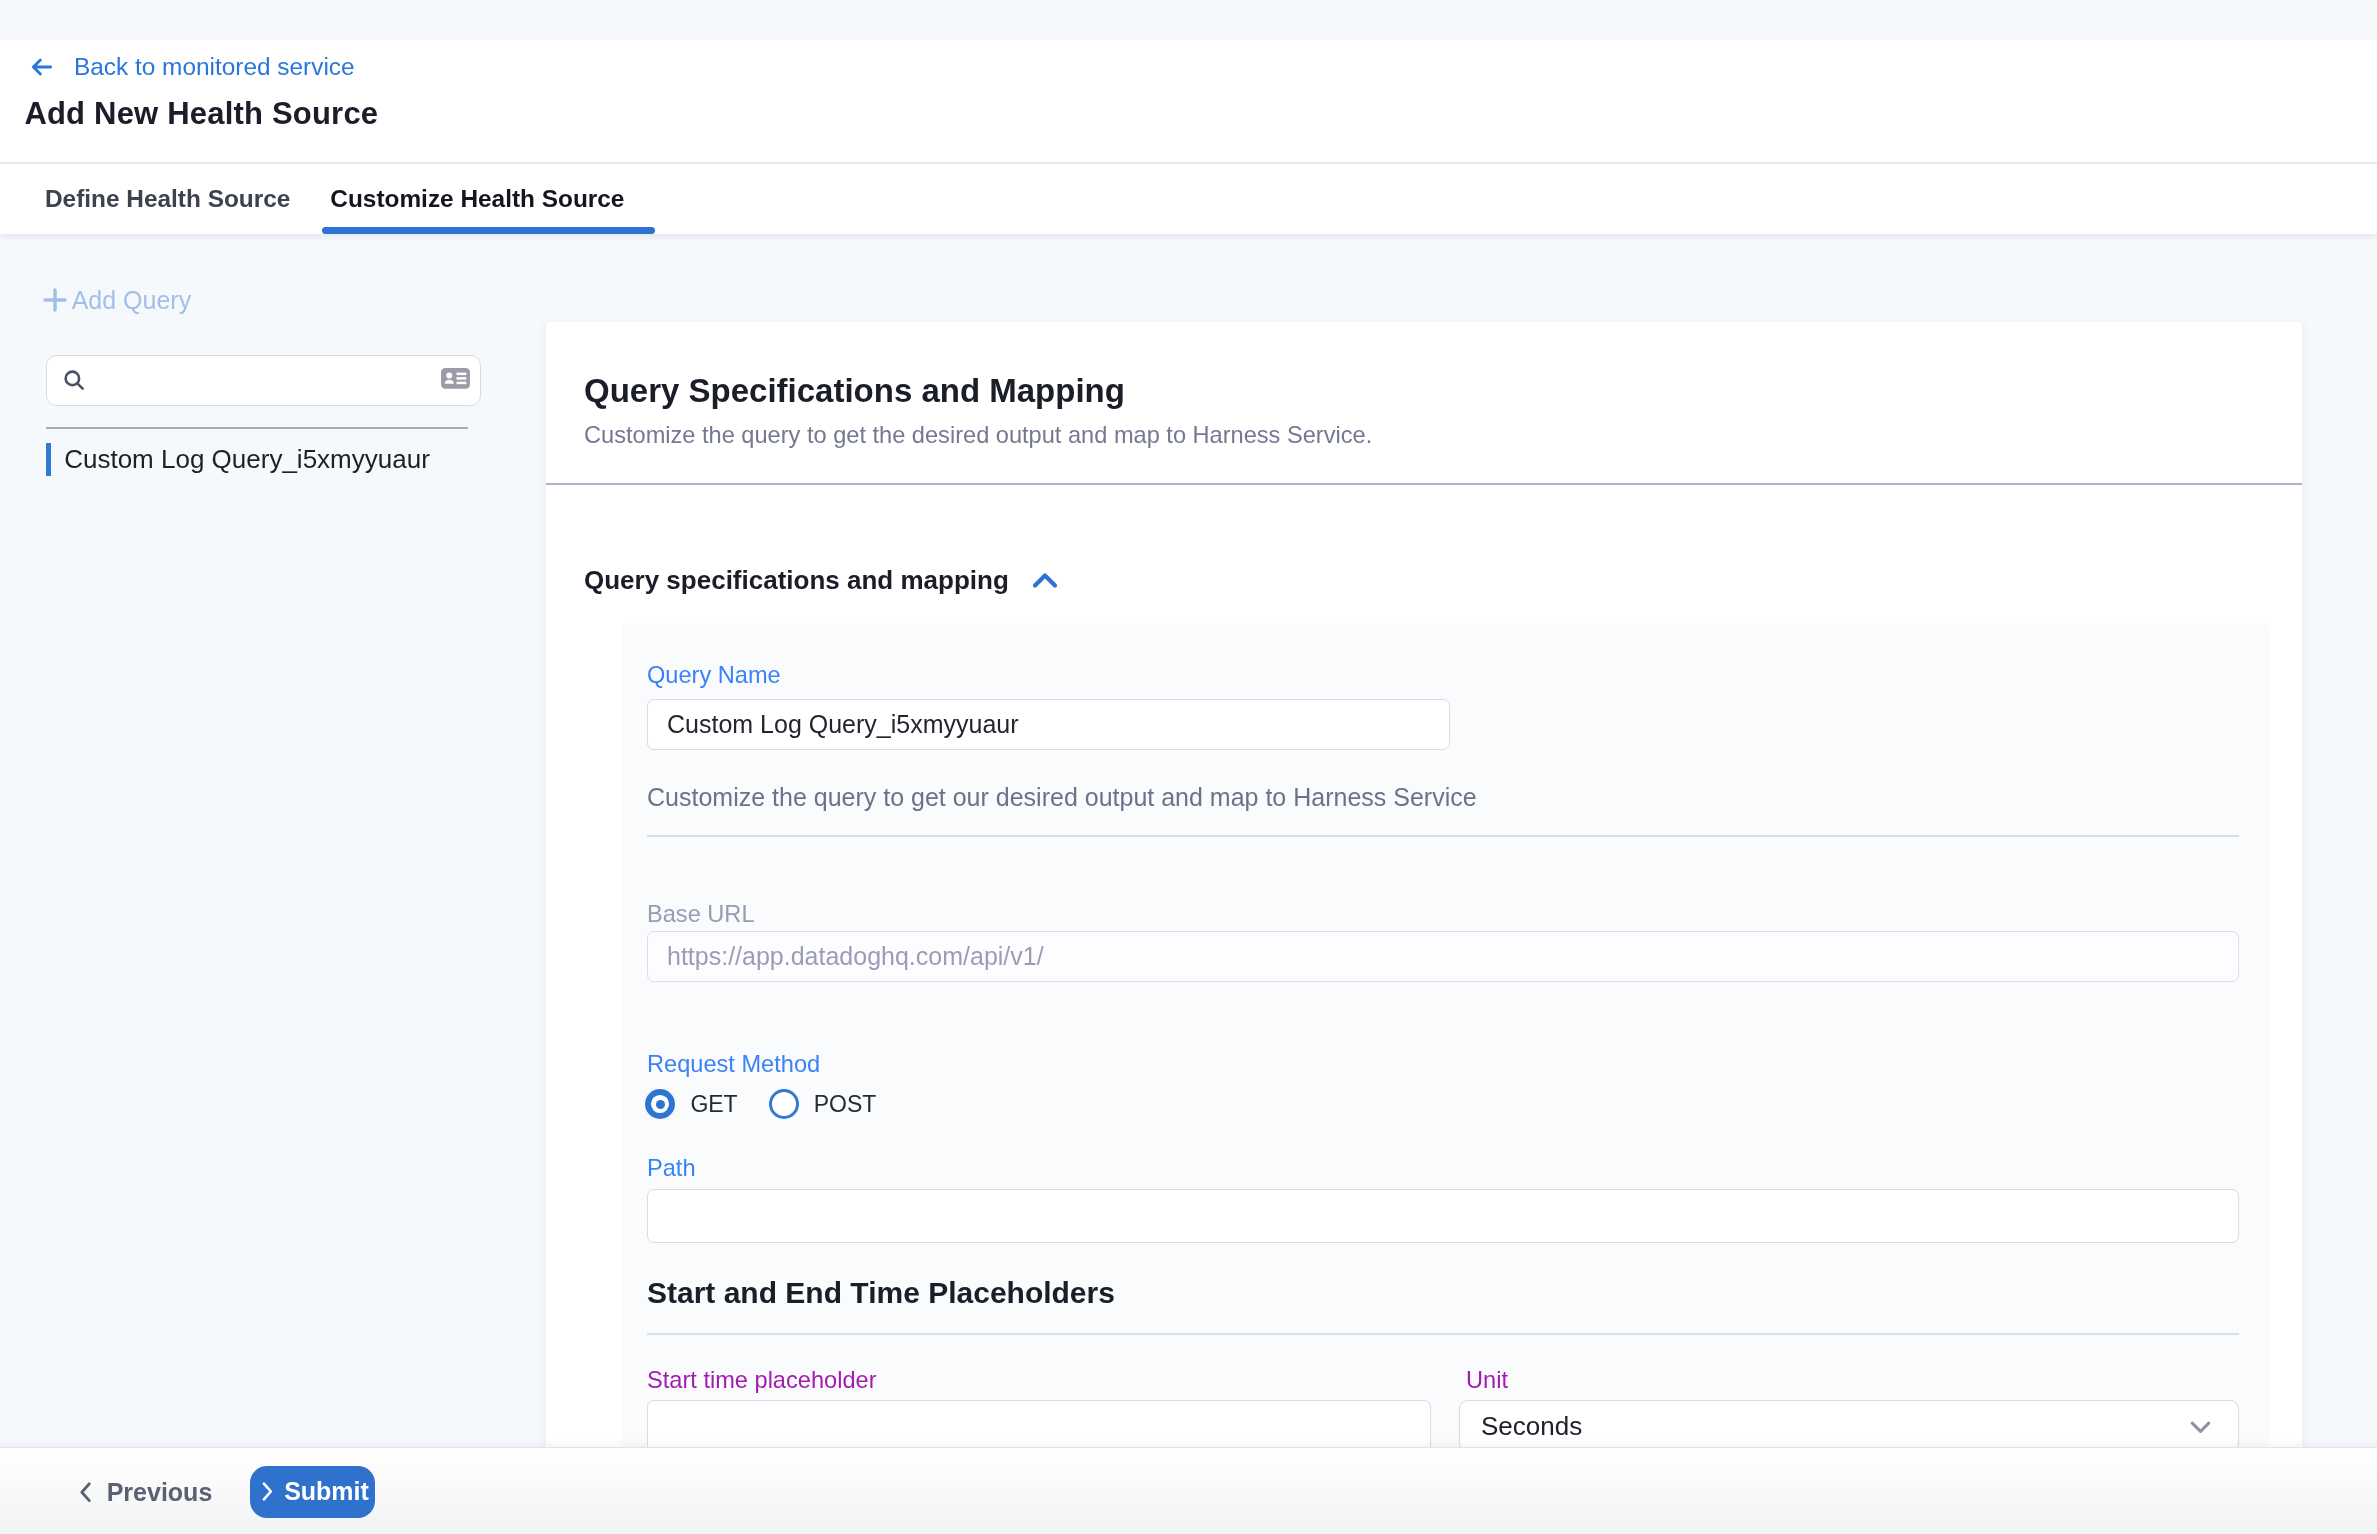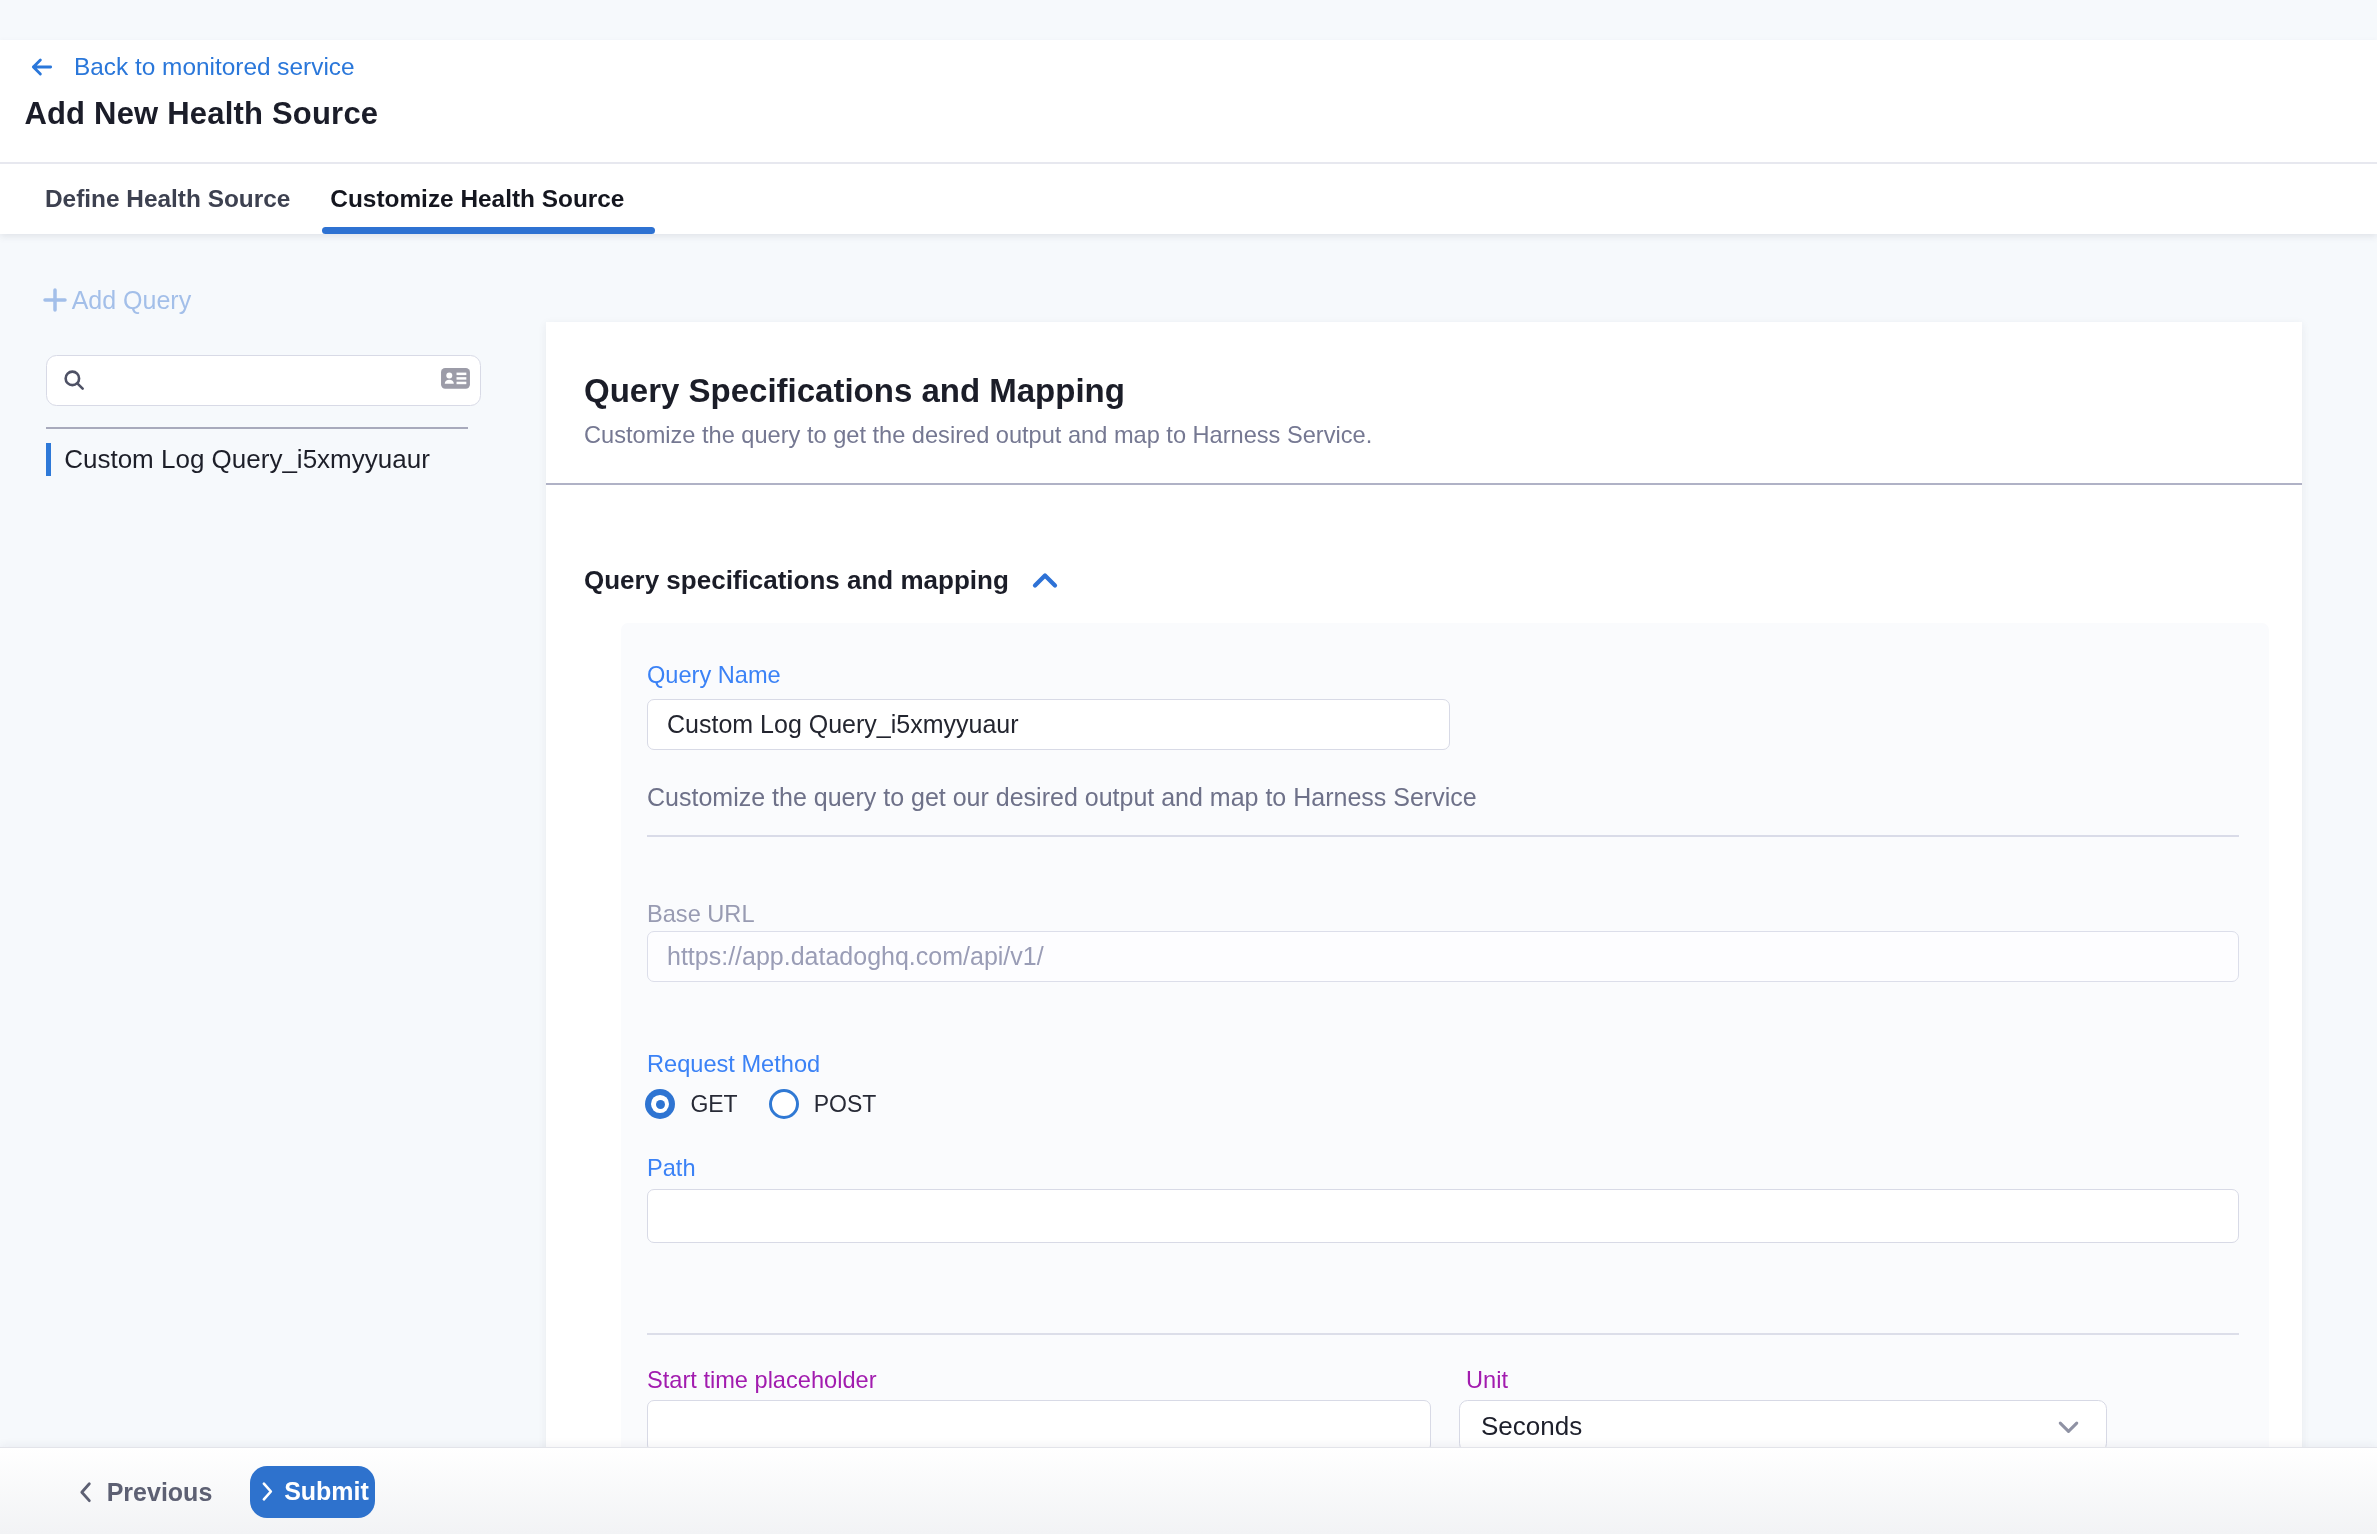--- a/index.html
+++ b/index.html
@@ -251,6 +251,7 @@
       <div class="fld-label path-label">Path</div>
       <input class="tb path-input" type="text" value="" style="">
 
+      <div class="sub-heading">Start and End Time Placeholders</div>
       <div class="card-div2"></div>
 
       <div class="fld-label mid start-label">Start time placeholder</div>

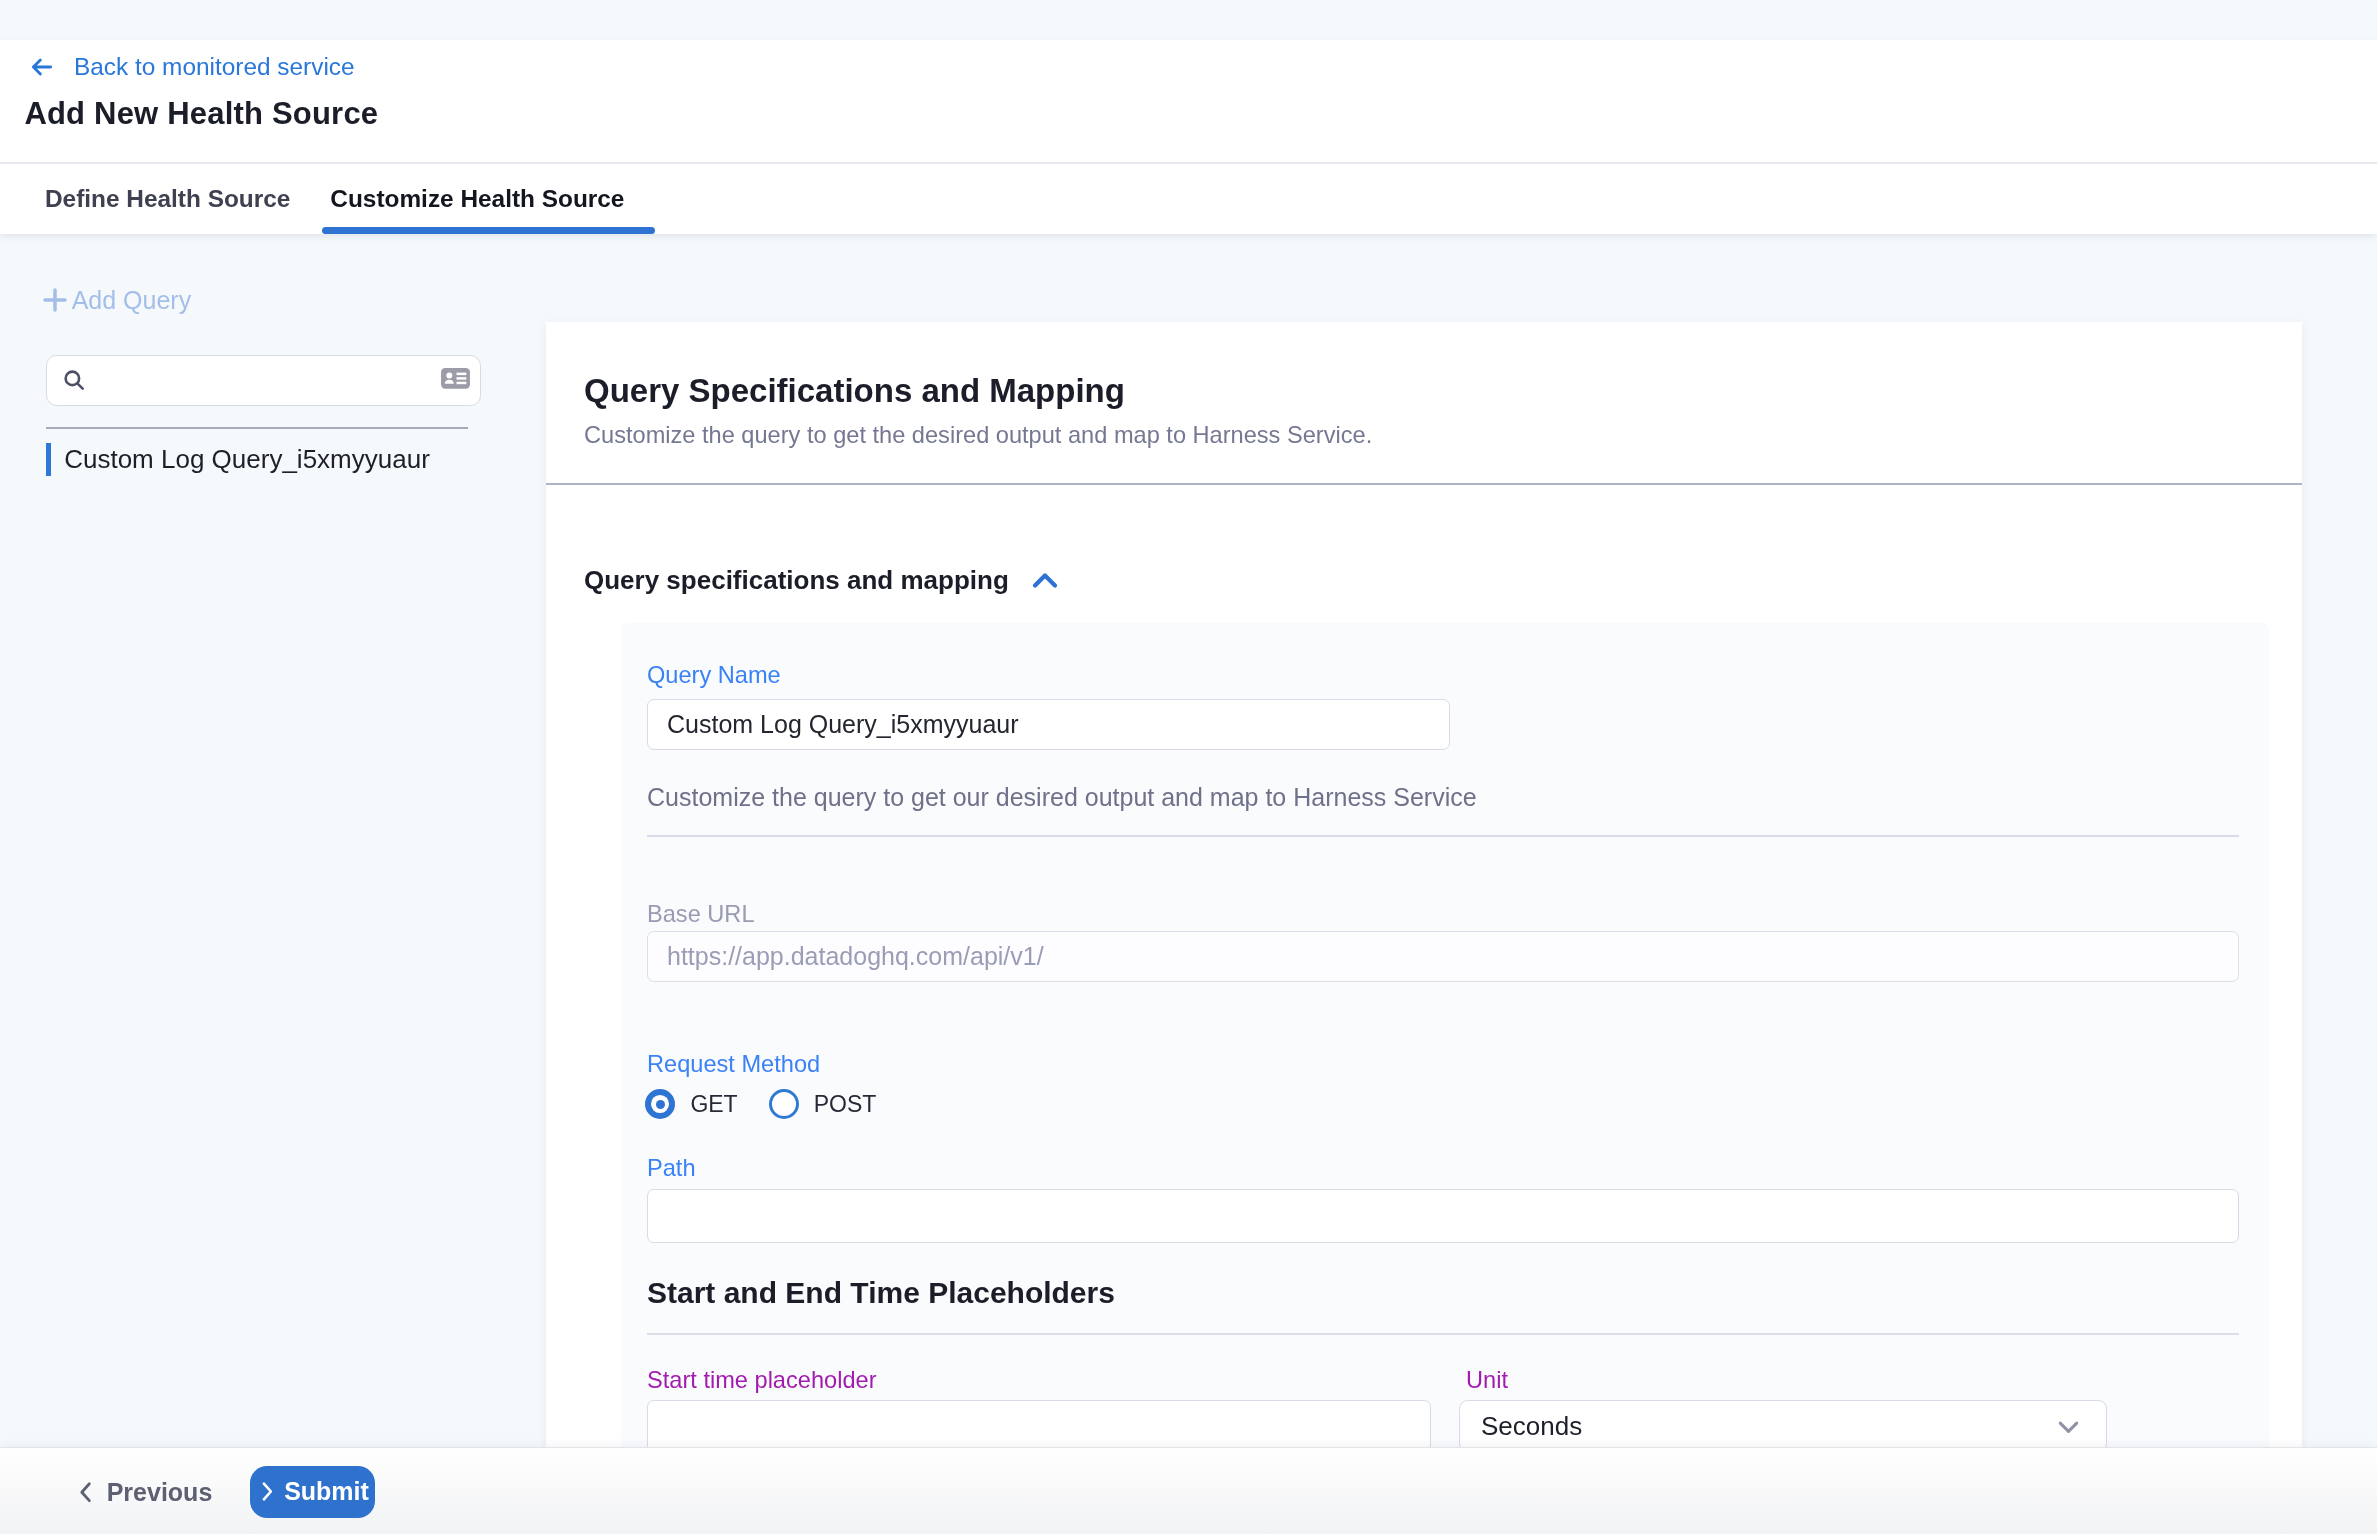--- a/index.html
+++ b/index.html
@@ -122,7 +122,7 @@
   .start-input { top:777px; width:784px; height:52px; }
 
   .select {
-    position:absolute; left:838px; top:777px; width:648px; height:52px;
+    position:absolute; left:838px; top:777px; width:780px; height:52px;
     border:1.7px solid #d7d9e5; border-radius:8.7px; background:#fff;
     display:flex; align-items:center; padding:12px 21px; cursor:pointer;
   }

